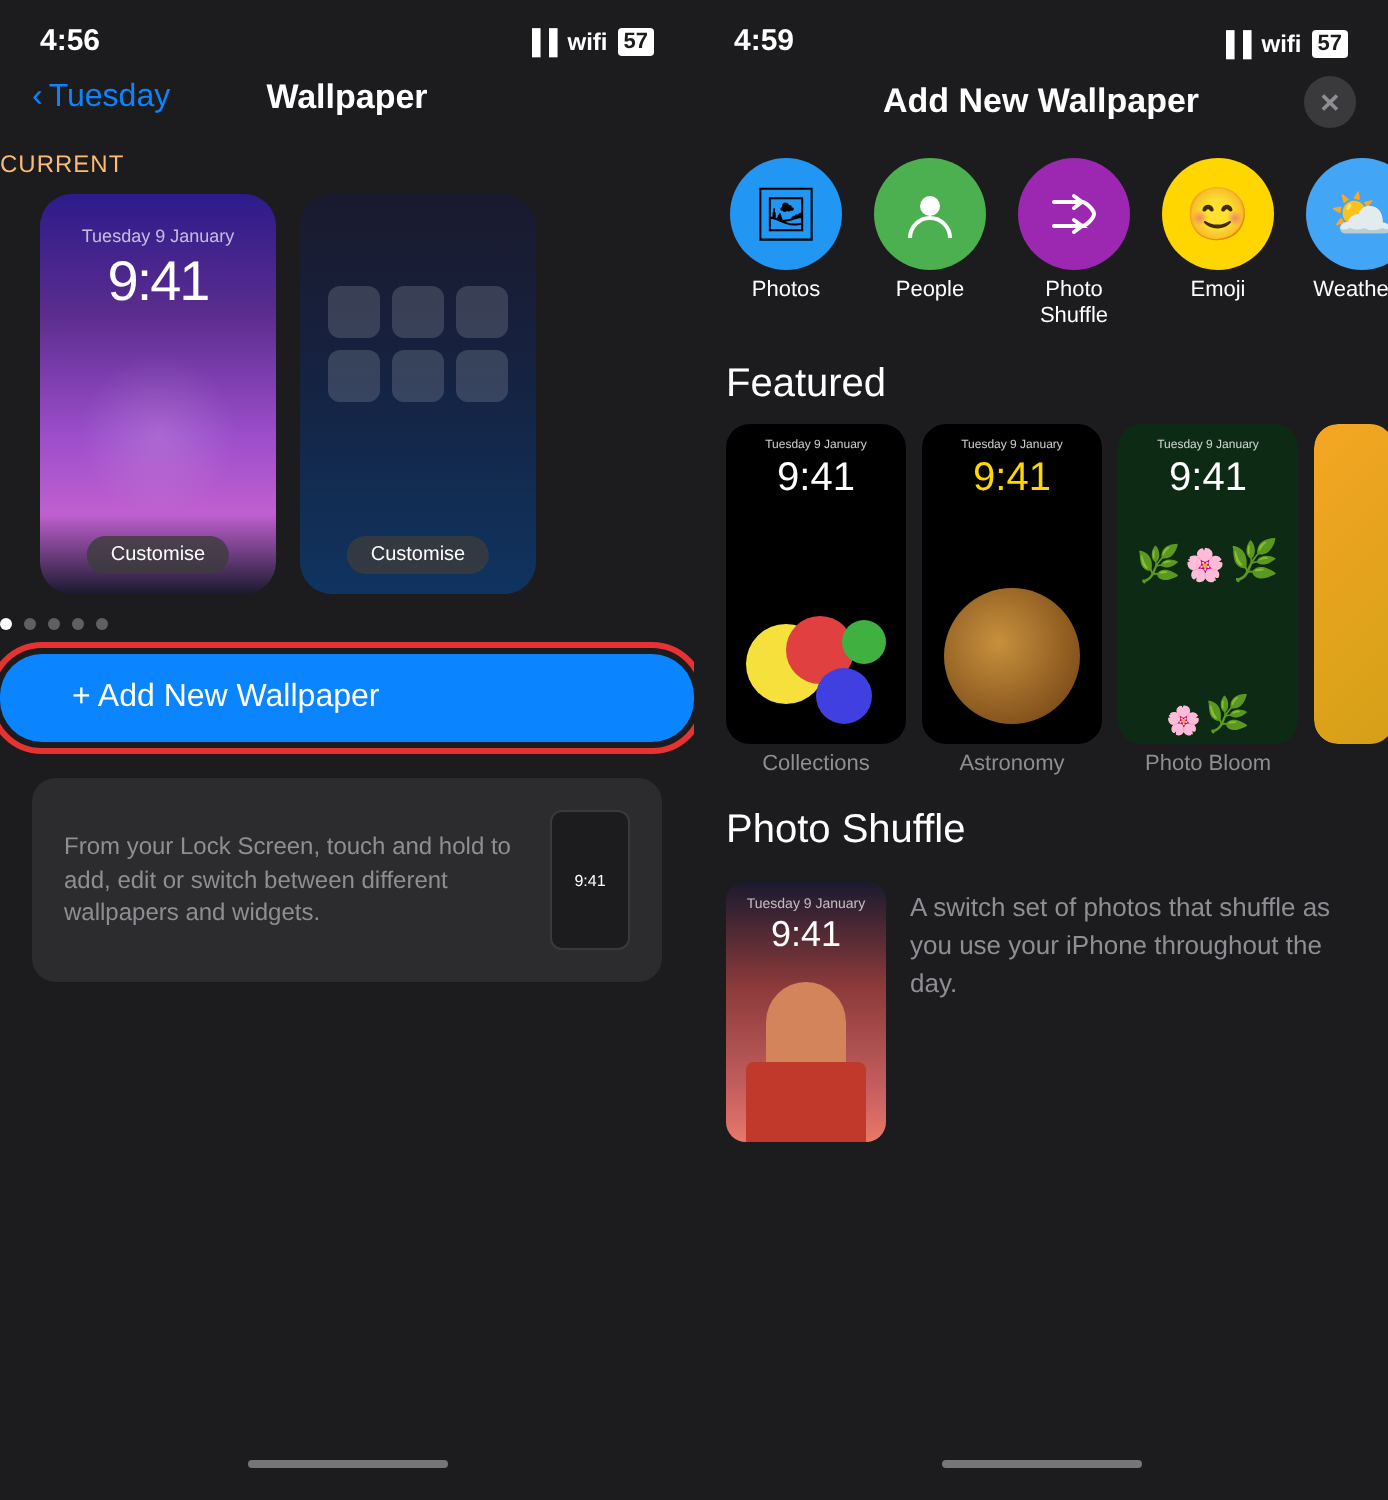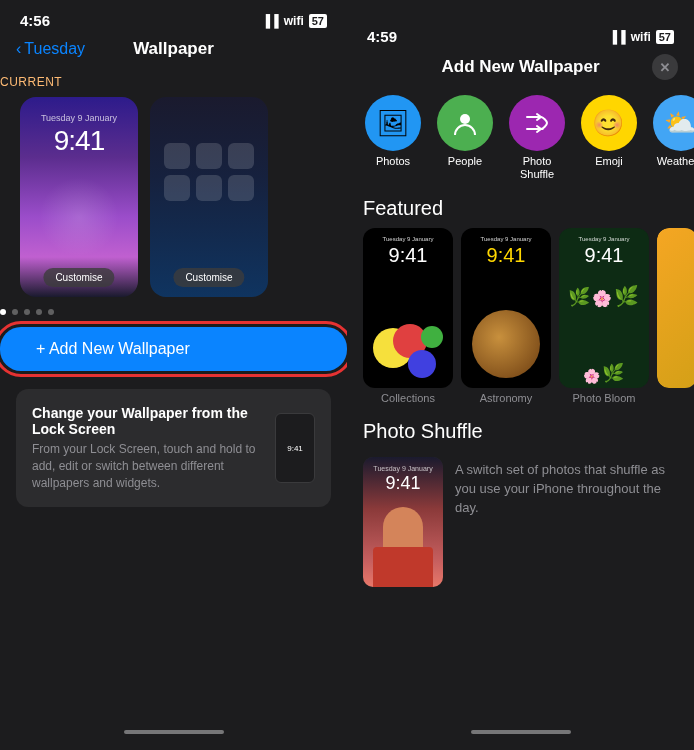--- a/index.html
+++ b/index.html
@@ -269,12 +269,11 @@
     .right-status-bar {
       display: flex;
       justify-content: space-between;
-      align-items: center;
+      align-items: flex-end;
       padding: 12px 20px 4px;
       color: white;
       font-size: 15px;
       font-weight: 600;
-      margin-top: 16px;
     }
 
     .modal-header {

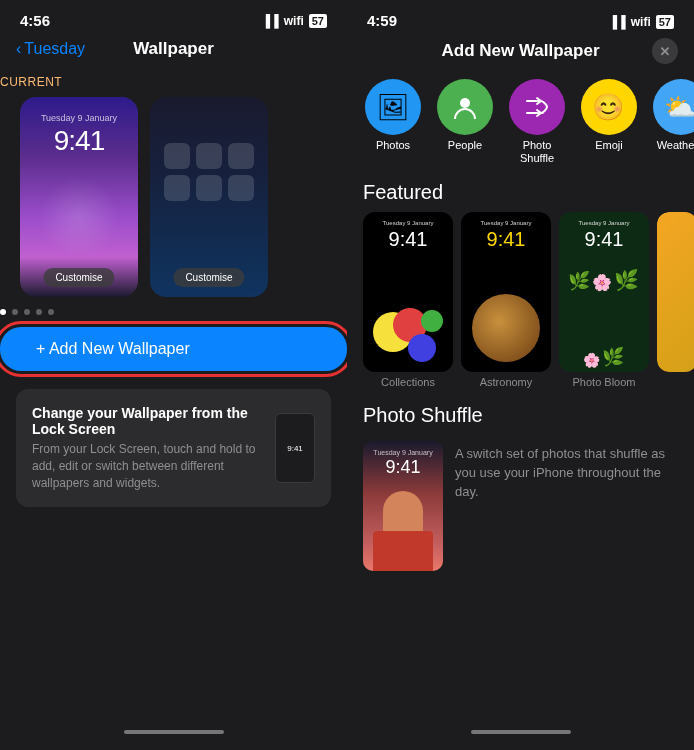--- a/index.html
+++ b/index.html
@@ -529,7 +529,6 @@
 
   <div class="info-card">
     <div class="info-text">
-      <div class="info-title">Change your Wallpaper from the Lock Screen</div>
       <div class="info-desc">From your Lock Screen, touch and hold to add, edit or switch between different wallpapers and widgets.</div>
     </div>
     <div class="info-phone-preview">

